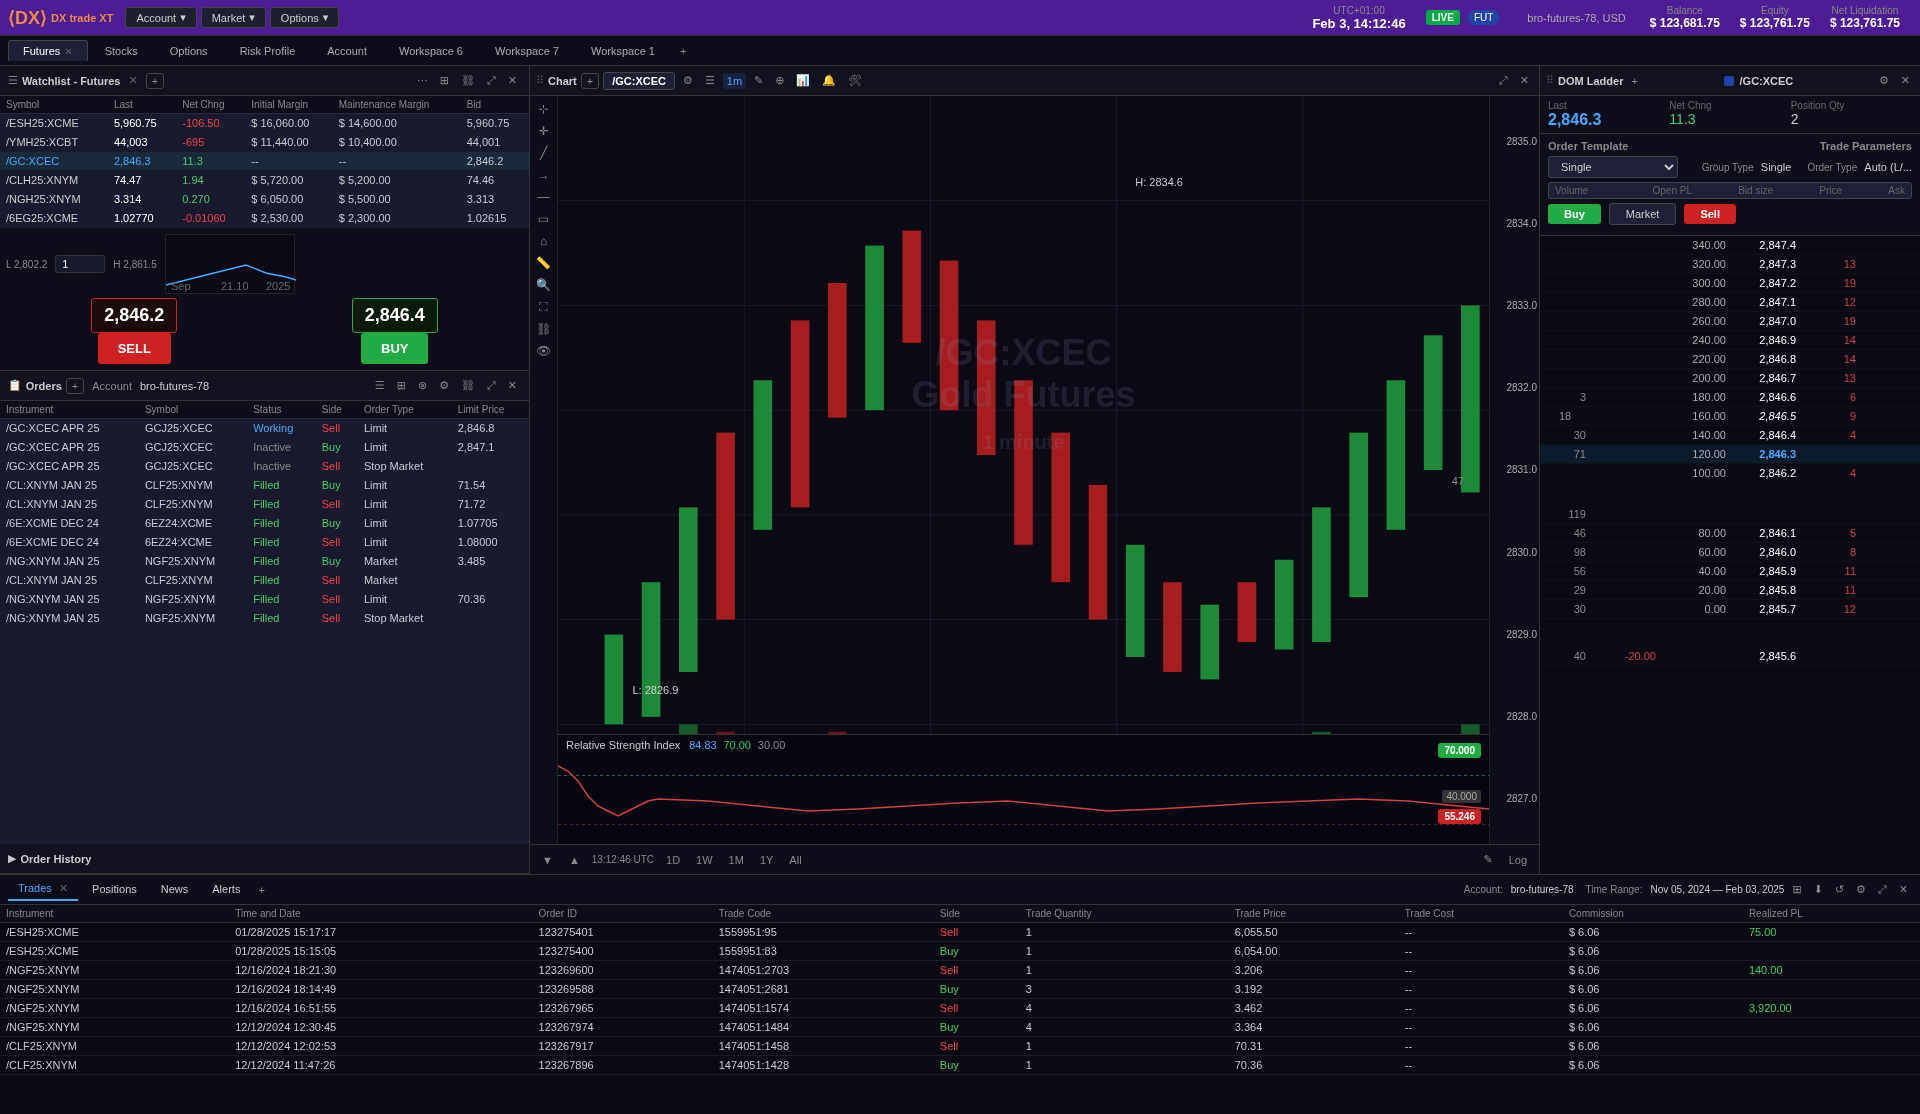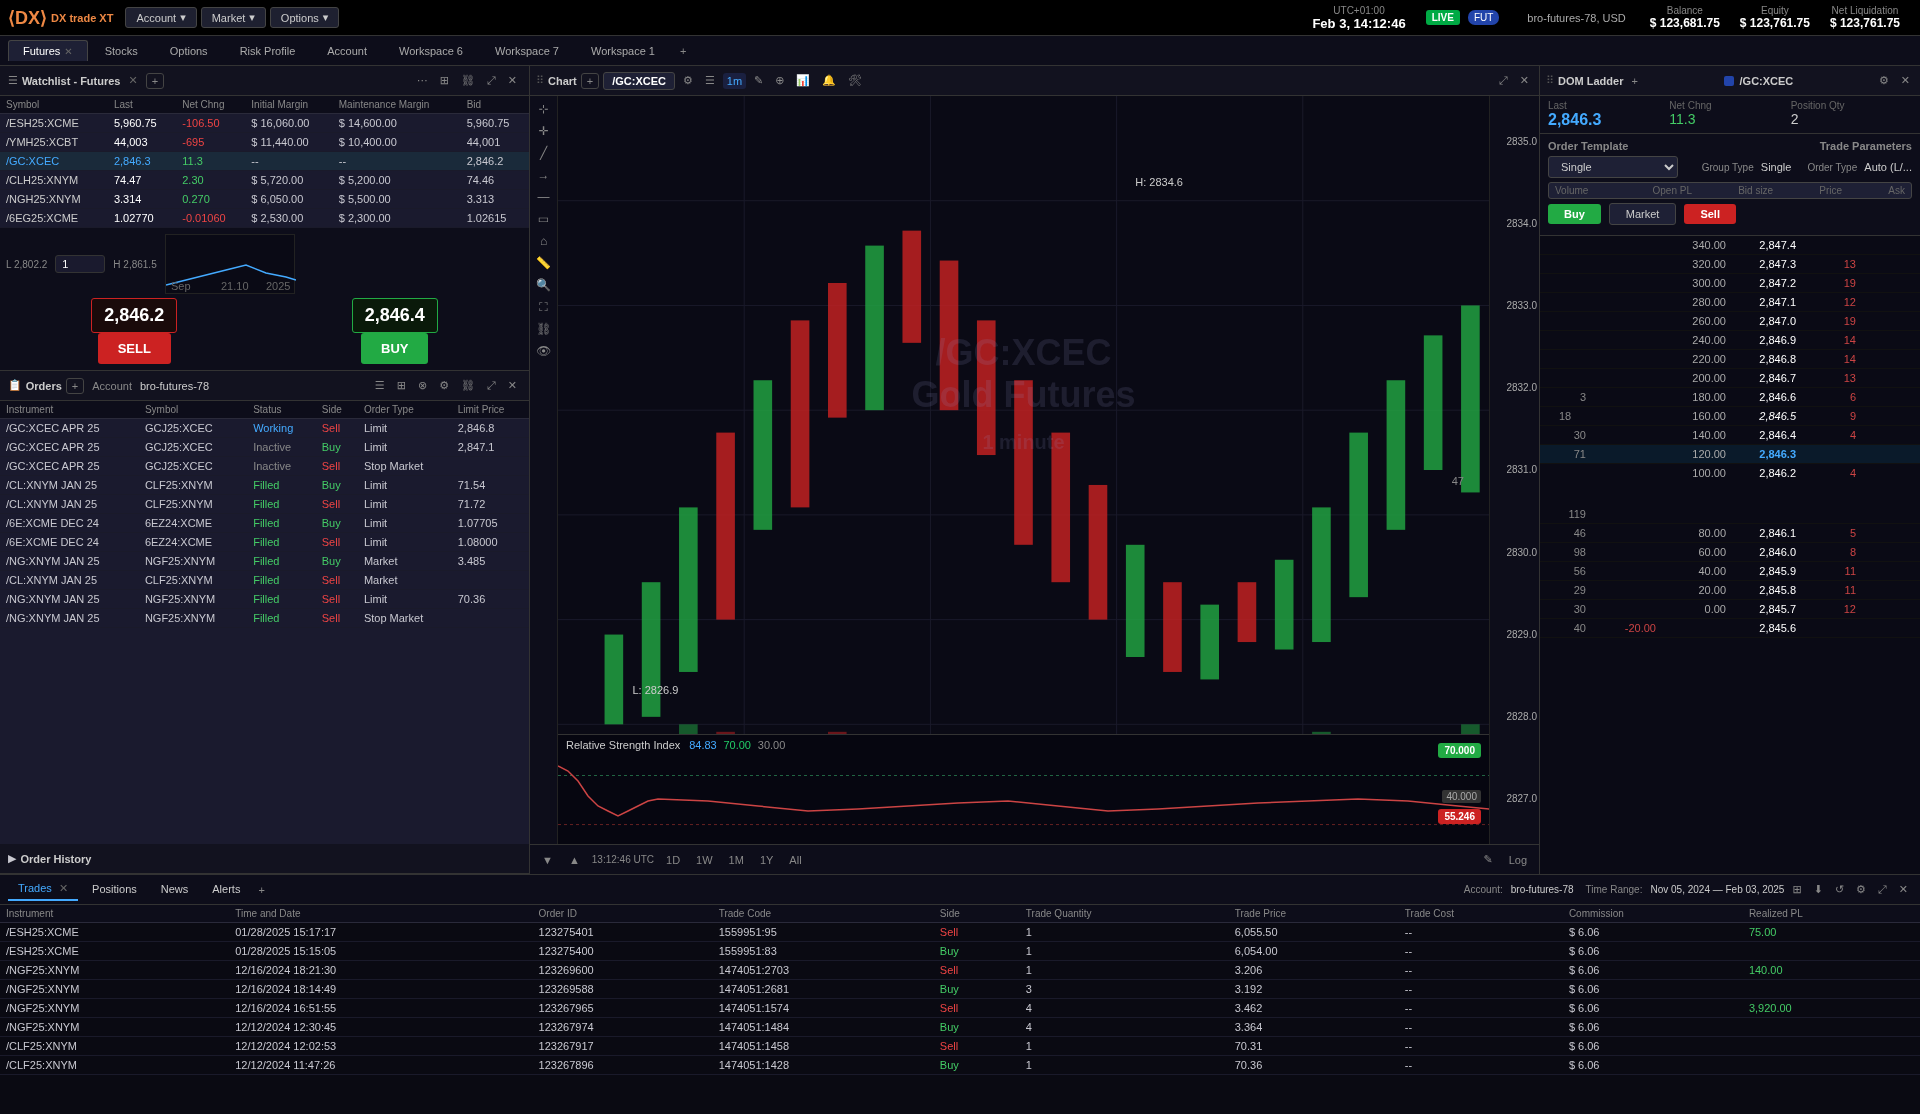--- a/index.html
+++ b/index.html
@@ -6,7 +6,7 @@
     body { background: #1a1a2e; color: #c8c8d0; overflow: hidden; width: 1920px; height: 1114px; }
     
     
-    .top-bar { background: #000000; height: 36px; display: flex; align-items: center; padding: 0 8px; border-bottom: 1px solid #333; gap: 4px; }
+    .top-bar { background: #4c1d95; height: 36px; display: flex; align-items: center; padding: 0 8px; border-bottom: 1px solid #333; gap: 4px; }
     .logo { color: #e84; font-weight: bold; font-size: 14px; margin-right: 8px; display: flex; align-items: center; gap: 4px; }
     .top-btn { background: #1e2030; border: 1px solid #444; color: #ccc; padding: 3px 10px; border-radius: 3px; cursor: pointer; display: flex; align-items: center; gap: 4px; }
     .spacer { flex: 1; }

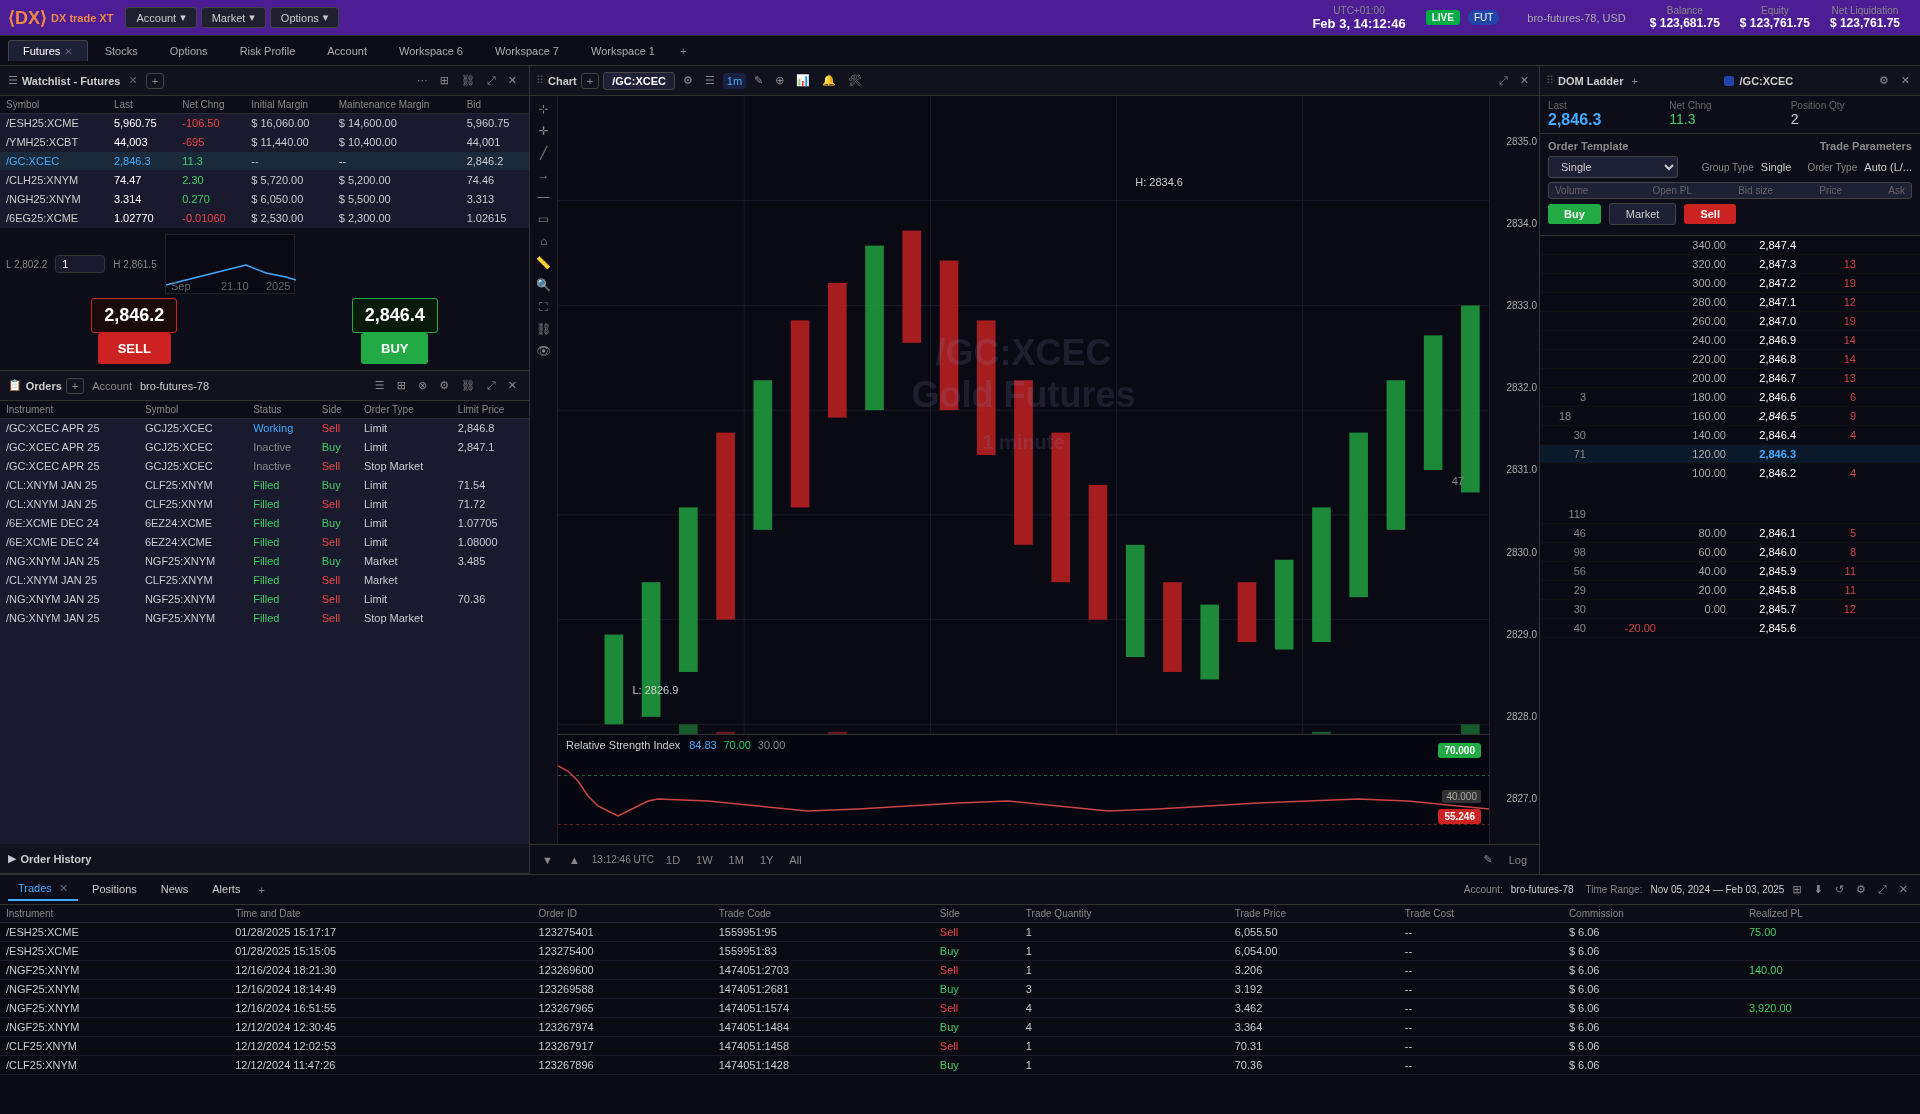--- a/index.html
+++ b/index.html
@@ -230,7 +230,7 @@
             <tr>
     <td style="color:#ccc">/CLH25:XNYM</td>
     <td style="color:#fff">74.47</td>
-    <td class="positive">2.30</td>
+    <td class="positive">1.94</td>
     <td>$ 5,720.00</td>
     <td>$ 5,200.00</td>
     <td>74.46</td>

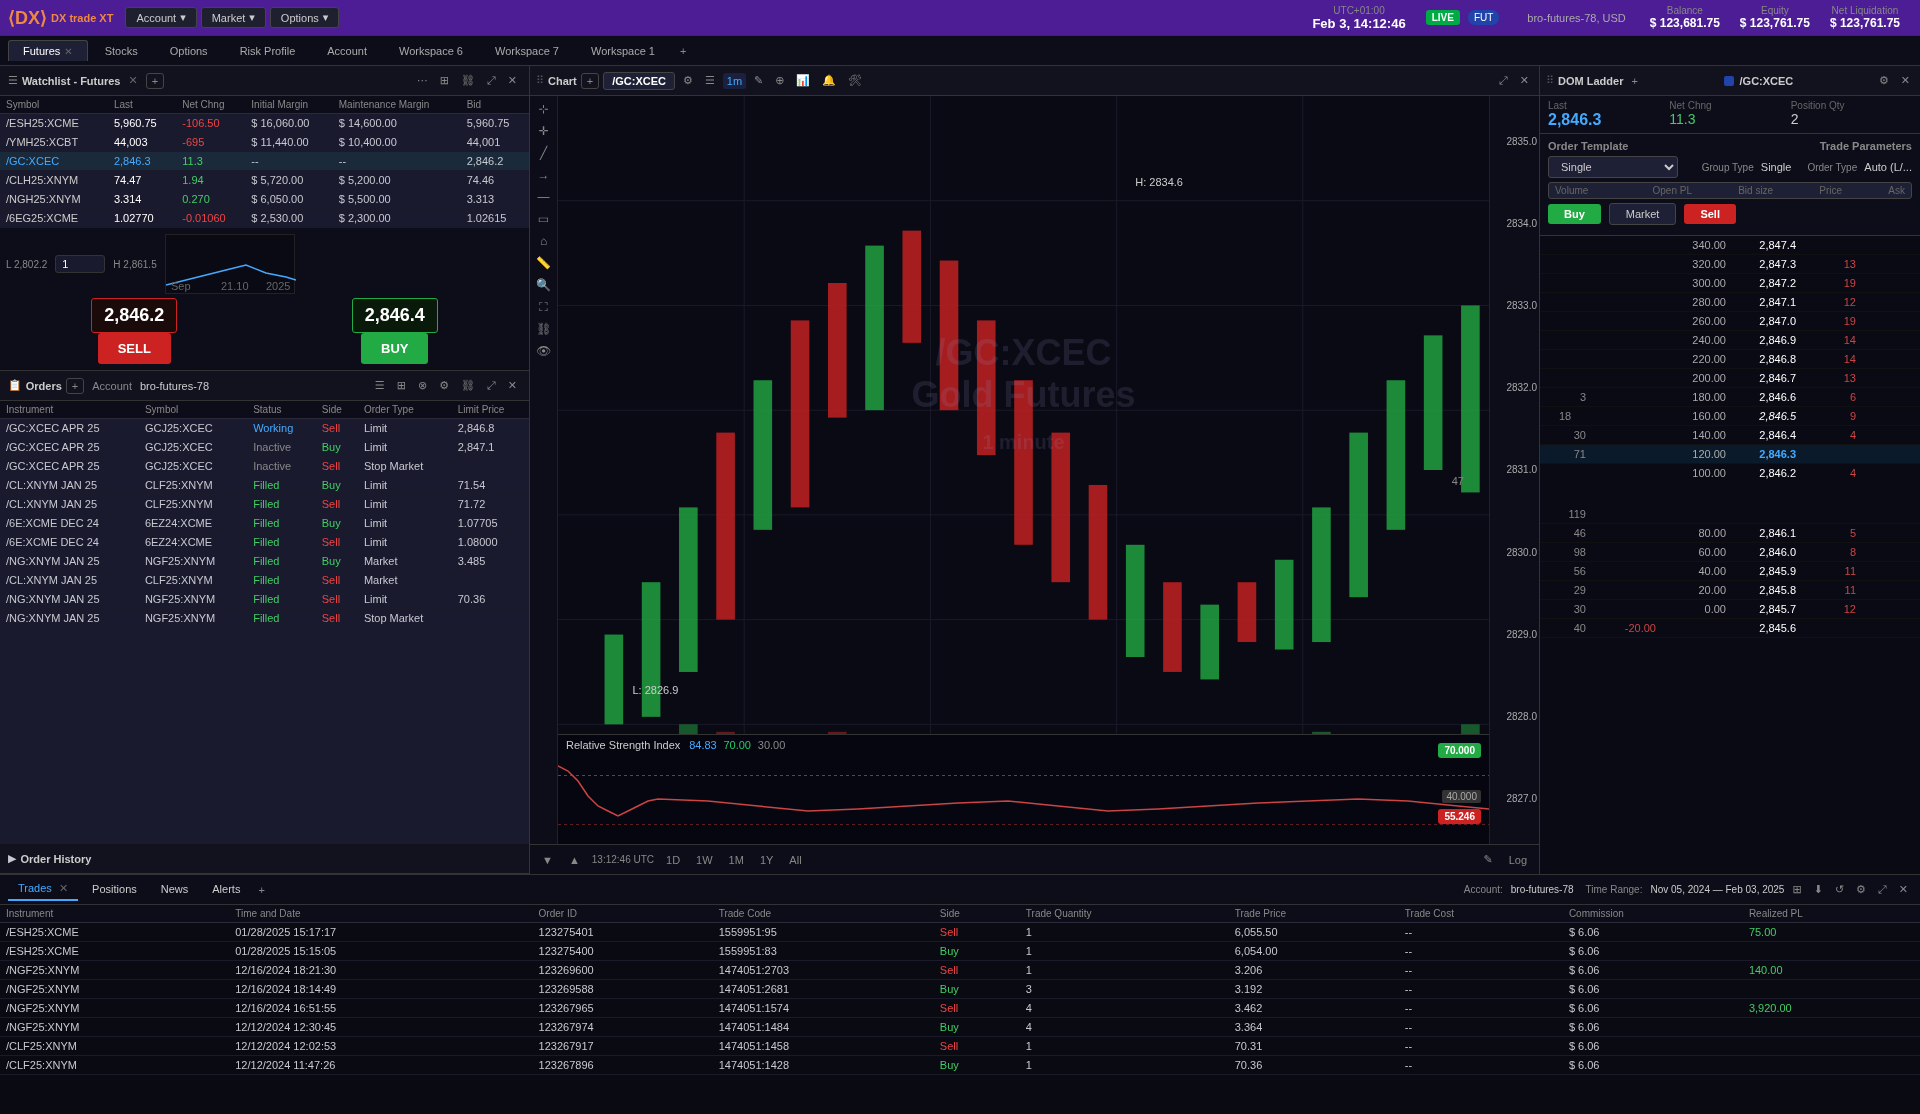--- a/index.html
+++ b/index.html
@@ -770,7 +770,7 @@
     <div style="padding:3px 4px;text-align:right;color:#fff;font-size:11px;font-weight:normal;">2,845.7</div>
     <div style="padding:3px 4px;text-align:right;color:#cc4444;font-size:11px;">12</div>
   </div>
-          <div class="dom-row" style="display: grid; grid-template-columns: 50px 70px 70px 70px 60px; border-bottom: 1px solid rgb(17, 17, 17); cursor: pointer;">
+          <div class="dom-row" style="display: grid; grid-template-columns: 50px 70px 70px 70px 60px; border-bottom: 1px solid rgb(17, 17, 17); cursor: pointer; margin-top: 28px;">
     <div style="padding:3px 4px;text-align:right;color:#888;font-size:11px;">40</div>
     <div style="padding:3px 4px;text-align:right;color:#cc4444;font-size:11px;">-20.00</div>
     <div style="padding:3px 4px;text-align:right;color:#aaa;font-size:11px;"></div>

